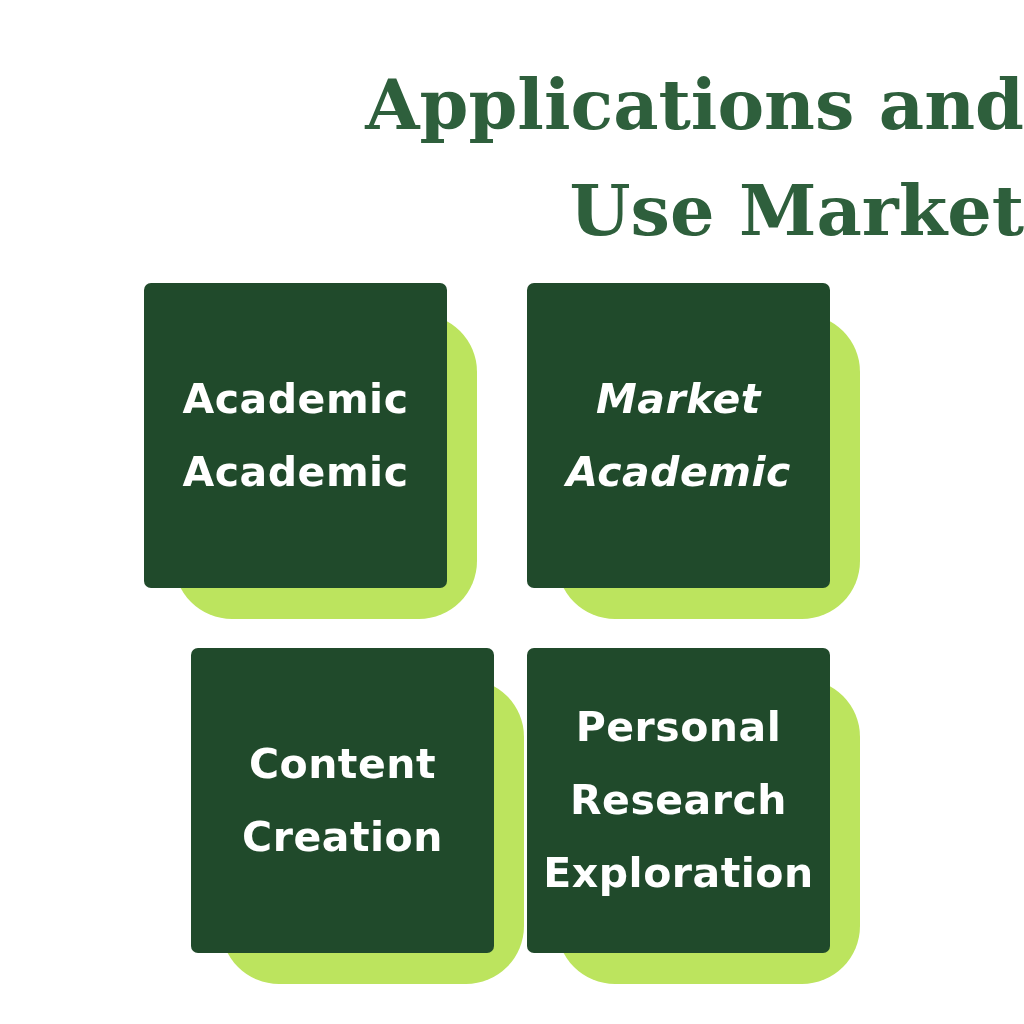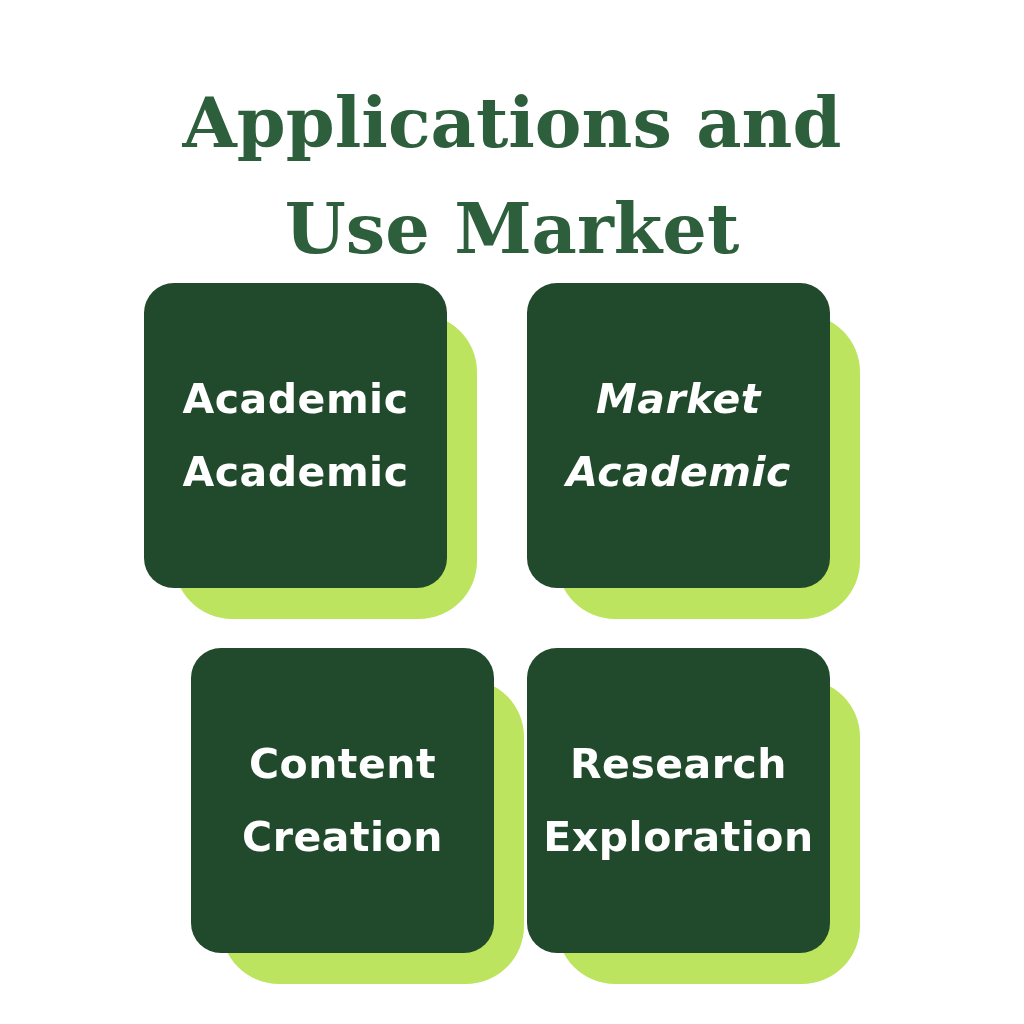--- a/index.html
+++ b/index.html
@@ -21,10 +21,10 @@
   }
   .title {
     position: absolute;
-    top: 70px;
+    top: 52px;
     left: 0;
     width: 1024px;
-    text-align: center;
+    text-align: right;
     color: var(--title);
     font-family: "DejaVu Serif", serif;
     font-weight: bold;

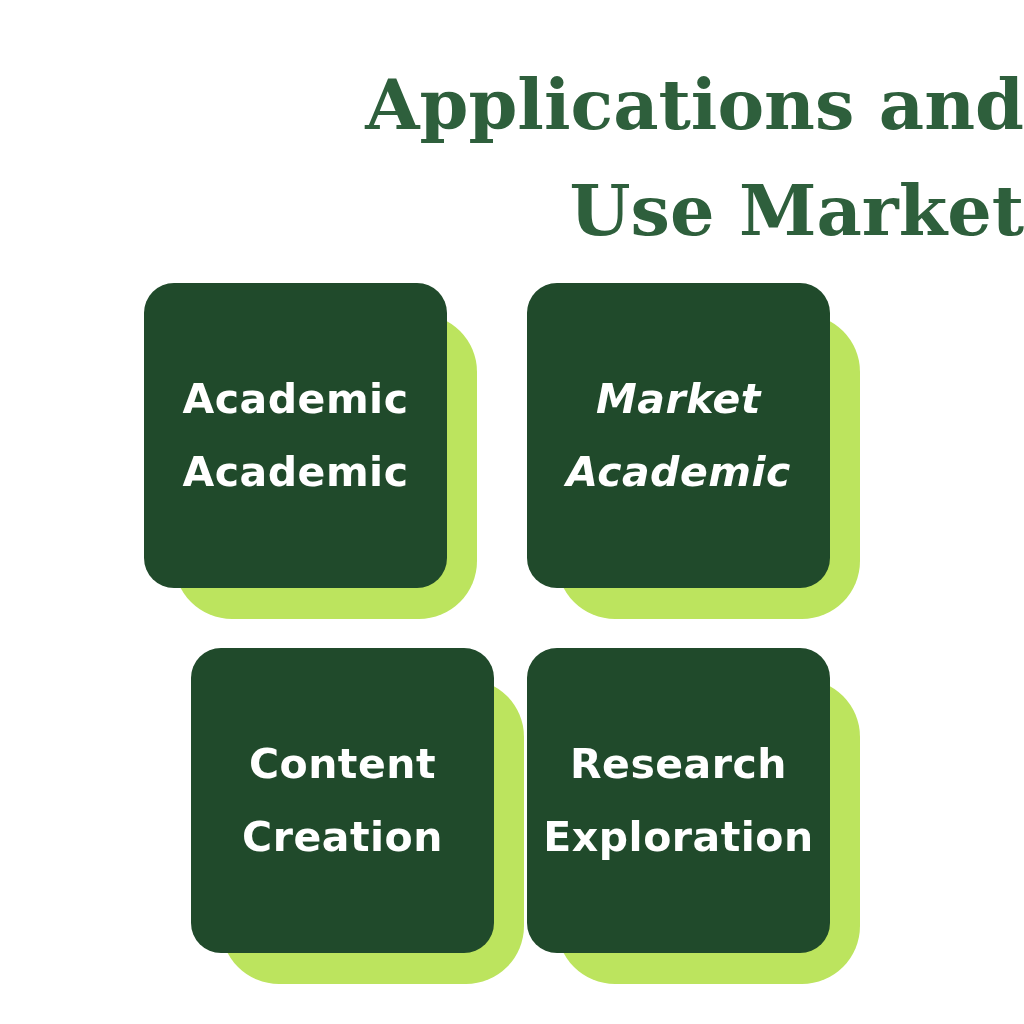--- a/index.html
+++ b/index.html
@@ -48,7 +48,7 @@
     left: 0; top: 0;
     width: 303px; height: 305px;
     background: var(--card);
-    border-radius: 30px;
+    border-radius: 7px;
     display: flex;
     flex-direction: column;
     align-items: center;

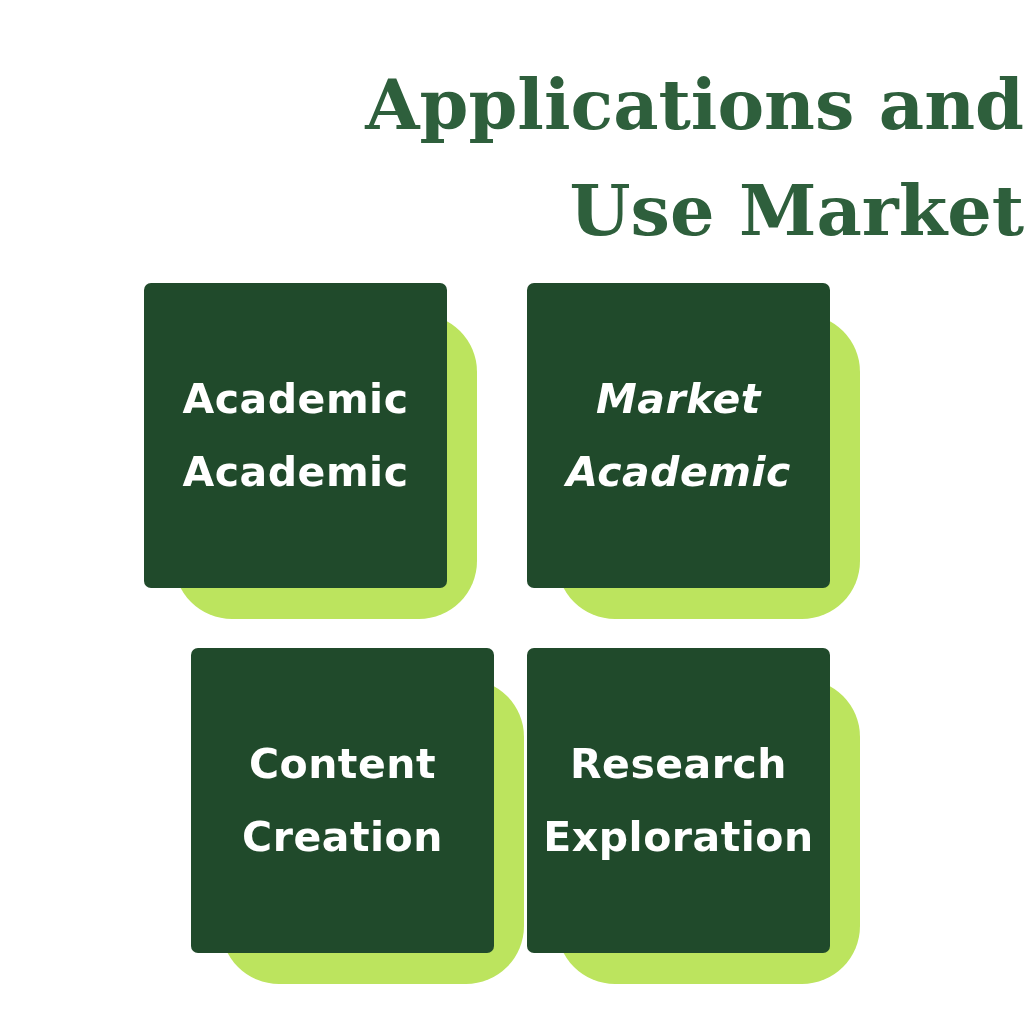--- a/index.html
+++ b/index.html
@@ -102,6 +102,7 @@
   <div class="card-wrap c4">
     <div class="card-shadow"></div>
     <div class="card">
+      <div class="card-line">Personal</div>
       <div class="card-line">Research</div>
       <div class="card-line">Exploration</div>
     </div>

